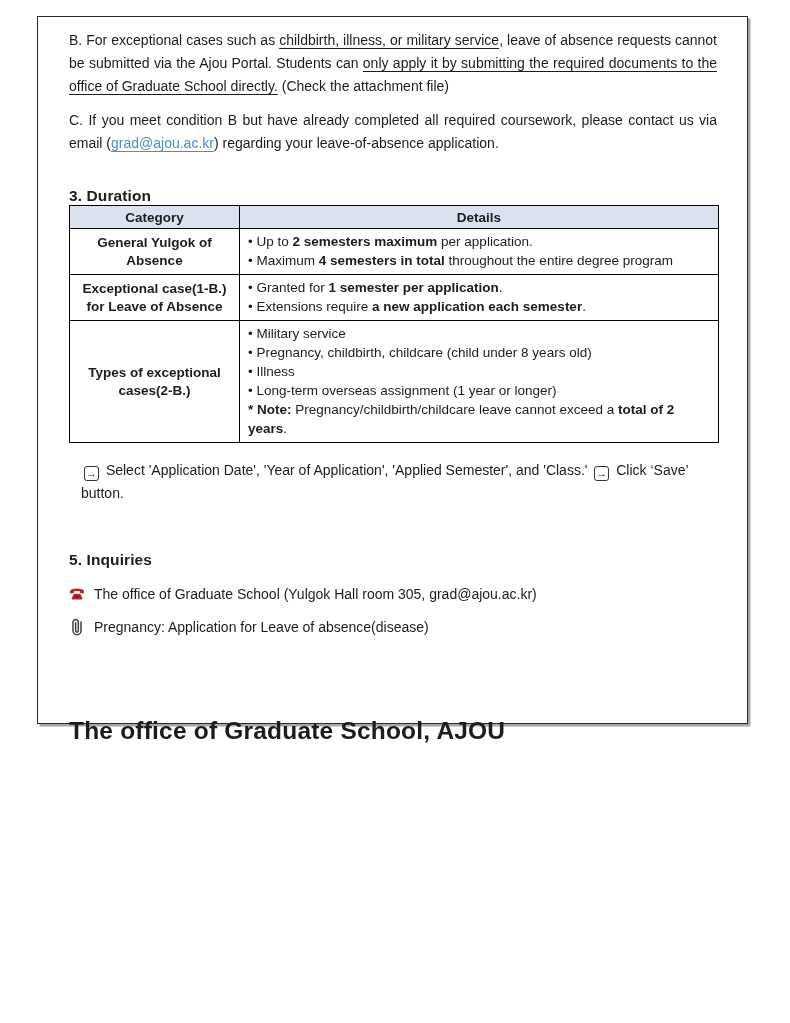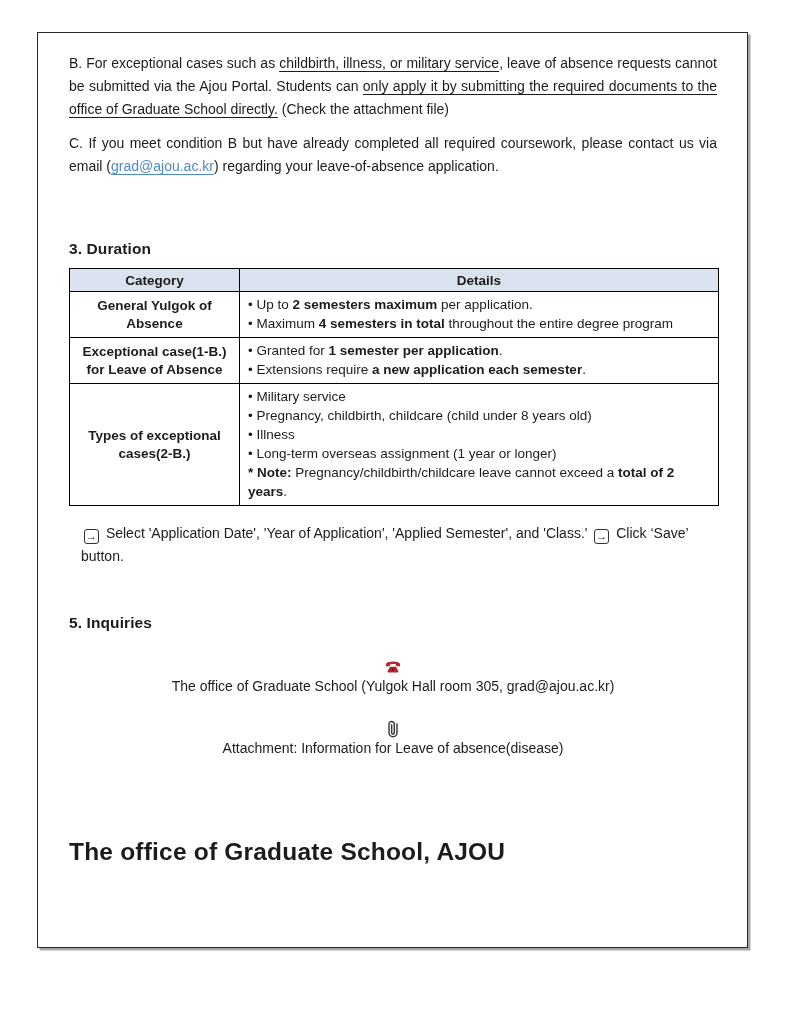--- a/index.html
+++ b/index.html
@@ -9,11 +9,11 @@
     -webkit-font-smoothing:antialiased;
   }
   .page{
-    position:absolute;left:37px;top:32px;width:711px;height:916px;
+    position:absolute;left:37px;top:16px;width:711px;height:708px;
     box-sizing:border-box;background:#fff;
     border:1.5px solid #2a2a2a;
     box-shadow:2.5px 2.5px 0 rgba(0,0,0,.35);
-    padding:19px 30px 0 31px;
+    padding:12px 30px 0 31px;
   }
   .para{font-size:14px;line-height:23px;text-align:justify;margin:0;}
   .para + .para{margin-top:11px;}

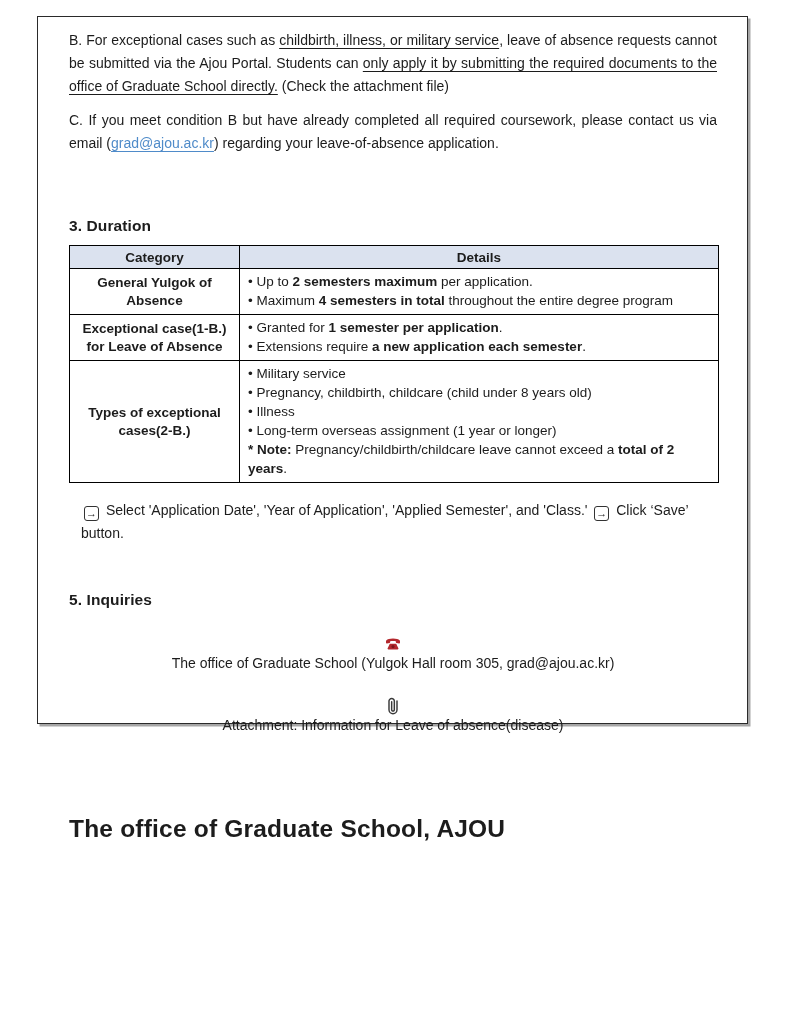--- a/index.html
+++ b/index.html
@@ -21,7 +21,7 @@
   .u{text-decoration:underline;text-underline-offset:2.5px;}
   .link{color:var(--link,#4f8bc9);text-decoration:underline;text-underline-offset:2.5px;cursor:pointer;}
   .section-heading{font-size:15.5px;font-weight:700;margin:0;letter-spacing:.1px;}
-  #sec3-heading{margin-top:62px;}
+  #sec3-heading{margin-top:32px;}
   .duration-table{
     margin-top:10px;width:650px;border-collapse:collapse;
     border:1.5px solid #000;table-layout:fixed;

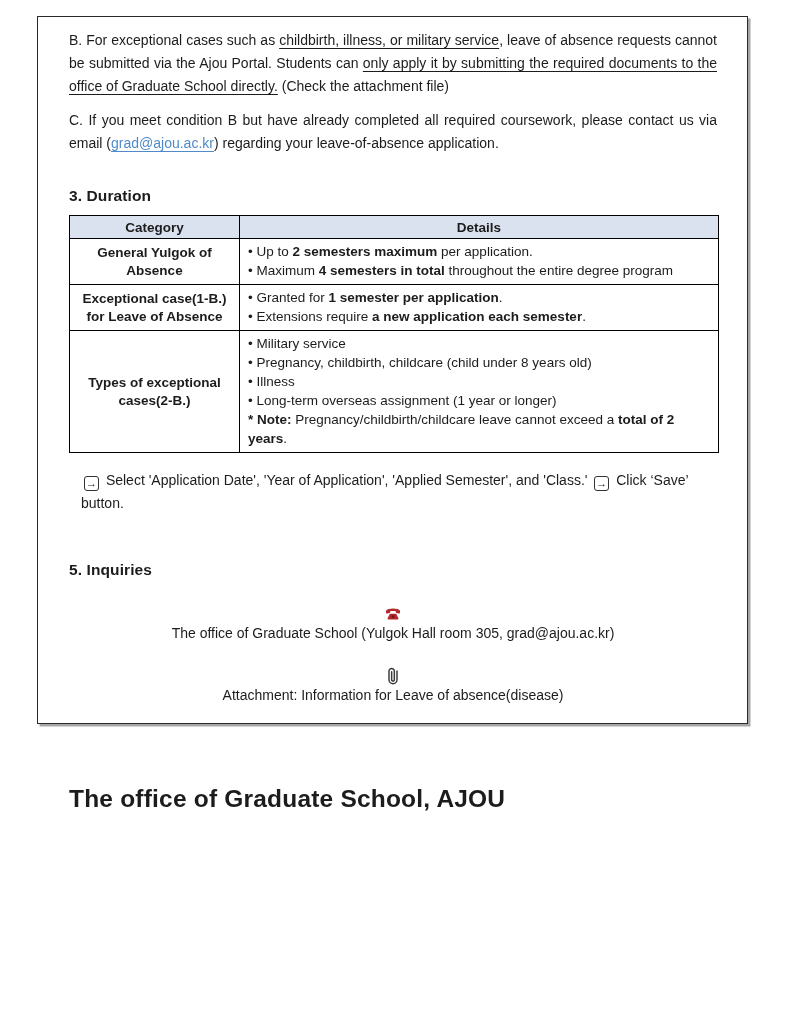--- a/index.html
+++ b/index.html
@@ -23,7 +23,7 @@
   .section-heading{font-size:15.5px;font-weight:700;margin:0;letter-spacing:.1px;}
   #sec3-heading{margin-top:32px;}
   .duration-table{
-    margin-top:10px;width:650px;border-collapse:collapse;
+    margin-top:0;width:650px;border-collapse:collapse;
     border:1.5px solid #000;table-layout:fixed;
   }
   .duration-table th,.duration-table td{border:1px solid #000;box-sizing:border-box;}

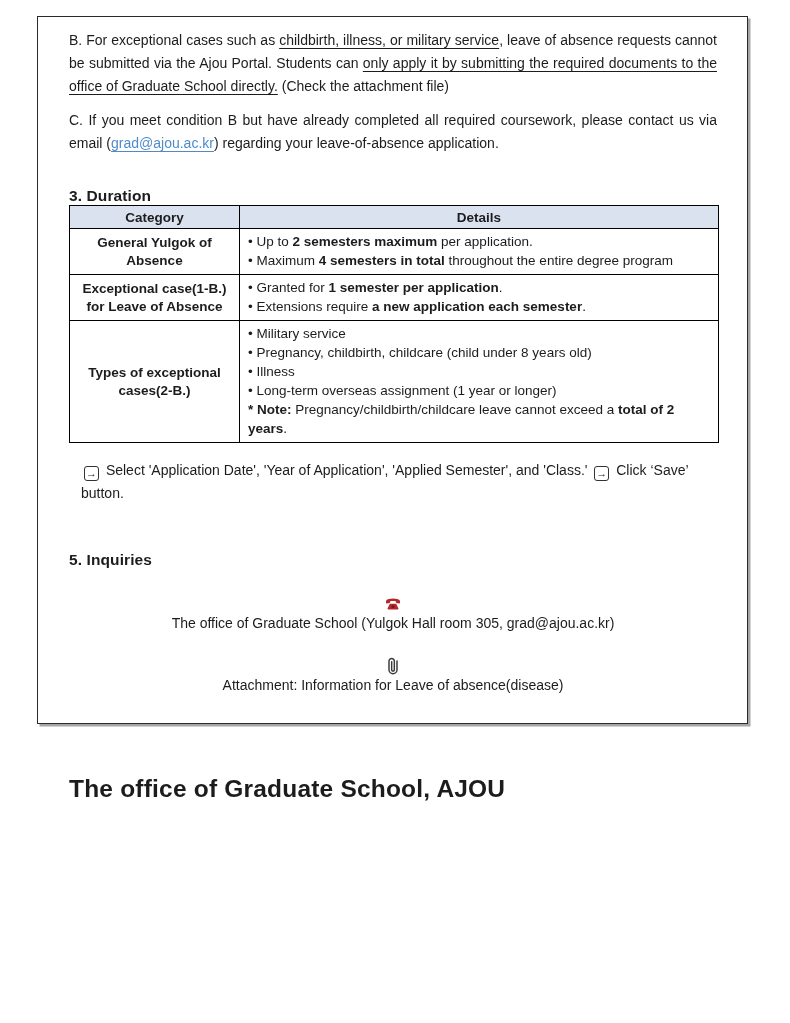--- a/index.html
+++ b/index.html
@@ -47,7 +47,7 @@
     font-size:11px;vertical-align:-2px;margin:0 3px;box-sizing:border-box;
   }
   #sec5-heading{margin-top:46px;}
-  .inquiry-line{margin-top:27px;font-size:14px;display:flex;align-items:center;gap:3px;flex-direction:column;}
+  .inquiry-line{margin-top:17px;font-size:14px;display:flex;align-items:center;gap:9px;}
   .inq-icon{flex:0 0 auto;display:inline-flex;}
   .footer-title{
     margin-top:82px;text-align:left;font-size:24.5px;font-weight:700;

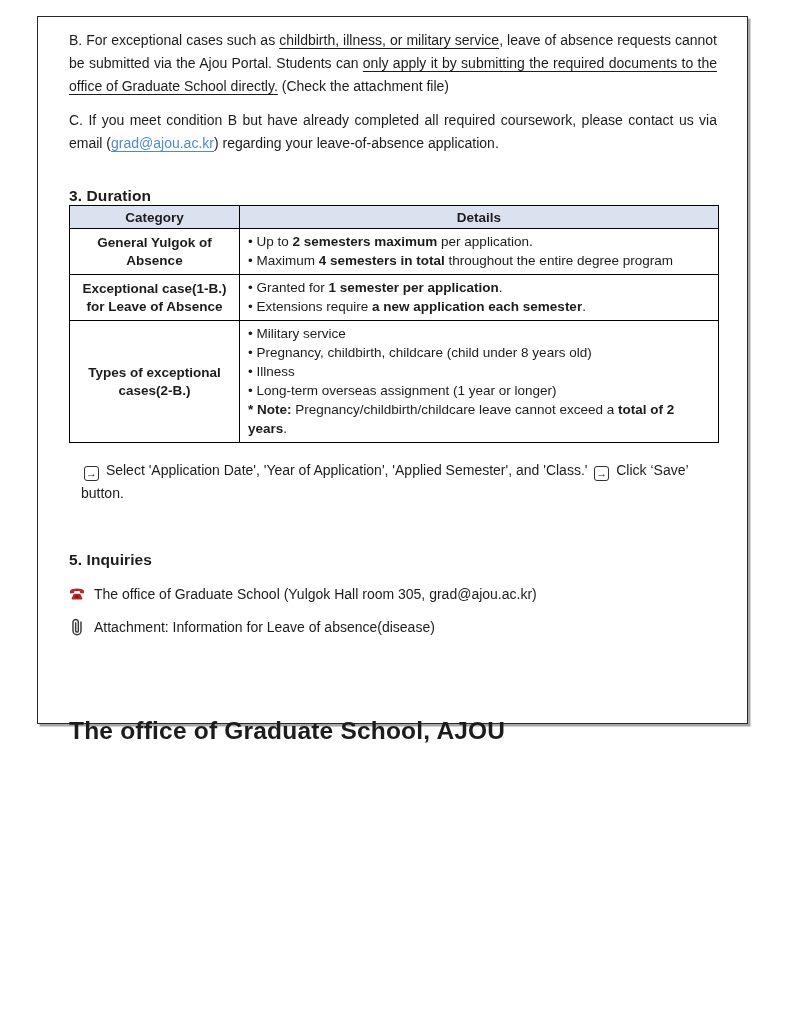--- a/index.html
+++ b/index.html
@@ -128,7 +128,7 @@
         <path d="M21.44 11.05l-9.19 9.19a6 6 0 0 1-8.49-8.49l9.19-9.19a4 4 0 1 1 5.66 5.66l-9.2 9.19a2 2 0 0 1-2.83-2.83l8.49-8.48" fill="none" stroke="#3a3a3a" stroke-width="2.2" stroke-linecap="round" stroke-linejoin="round"></path>
       </svg>
     </span>
-    <span>Attachment: Information for Leave of absence(disease)</span>
+    <span>Pregnancy: Application for Leave of absence(disease)</span>
   </div>
 
   <div class="footer-title">The office of Graduate School, AJOU</div>

